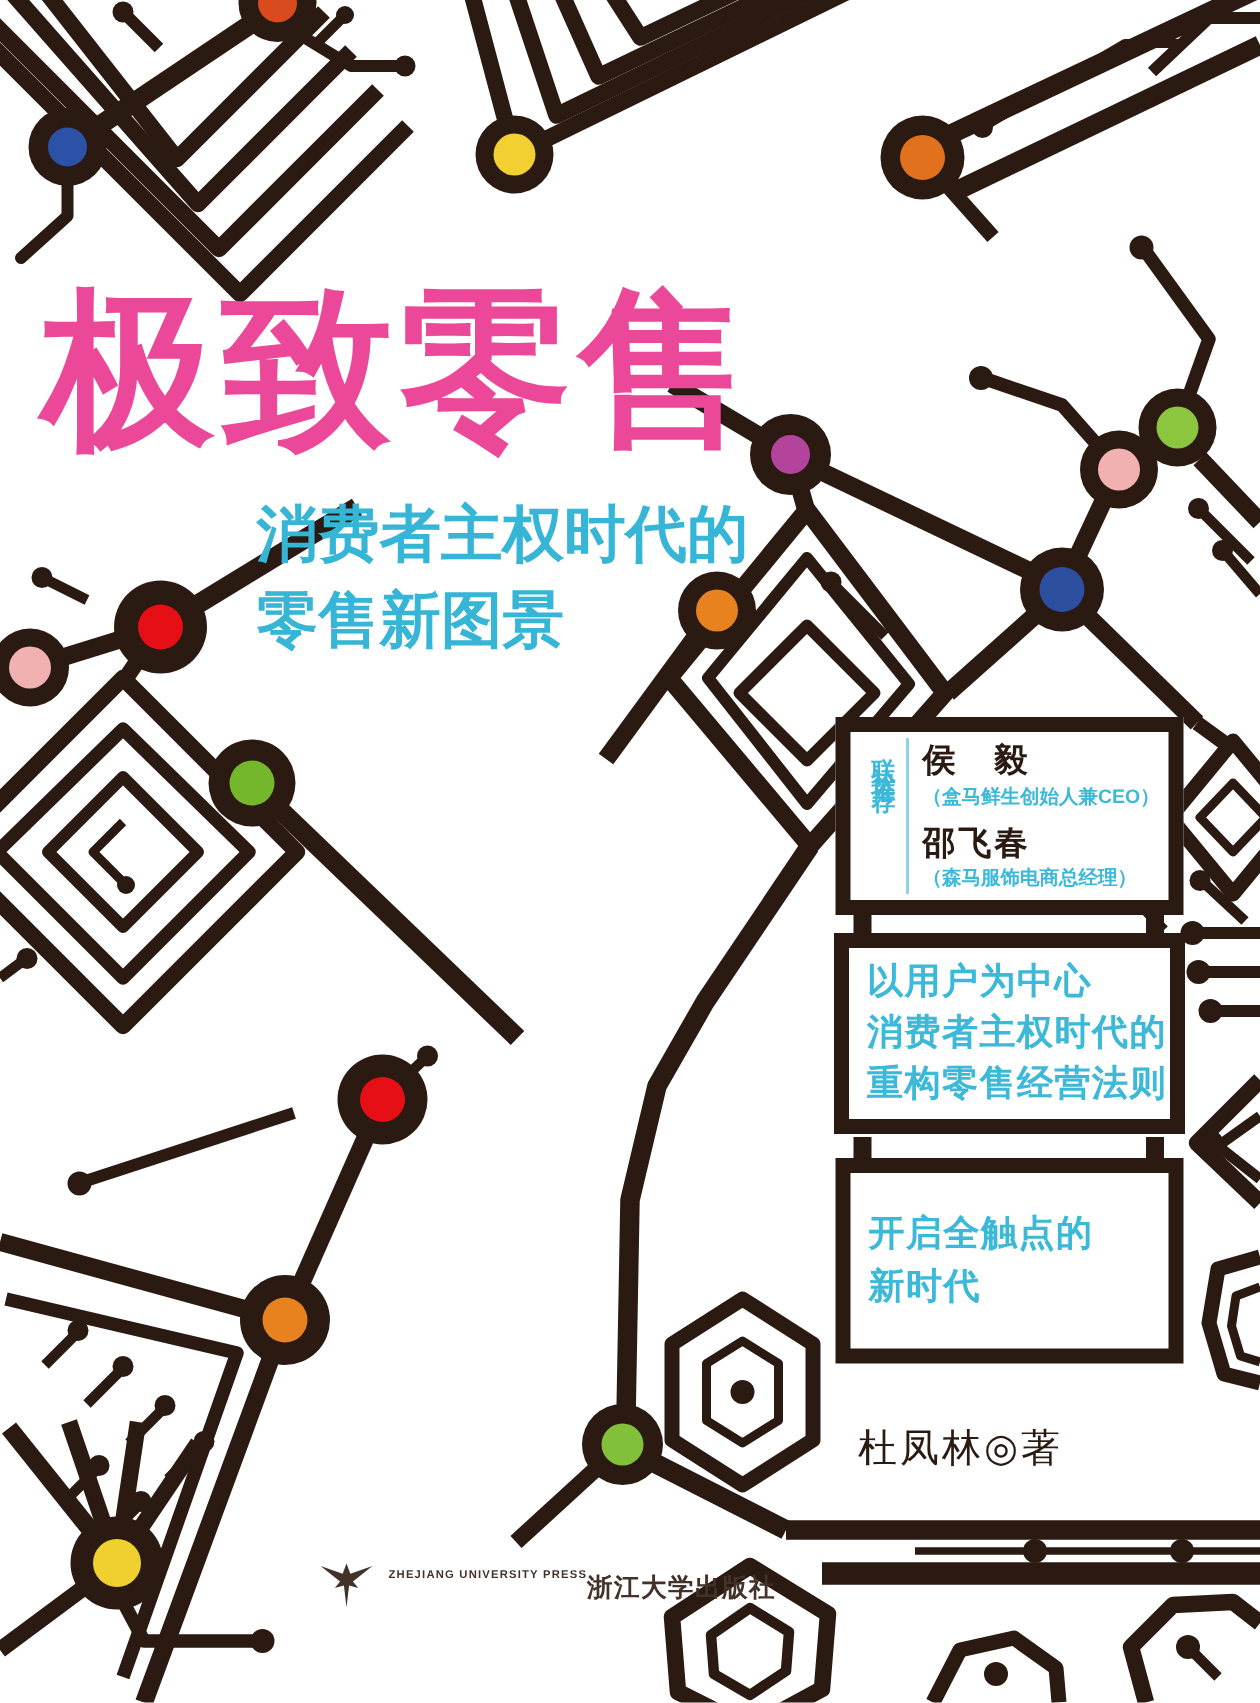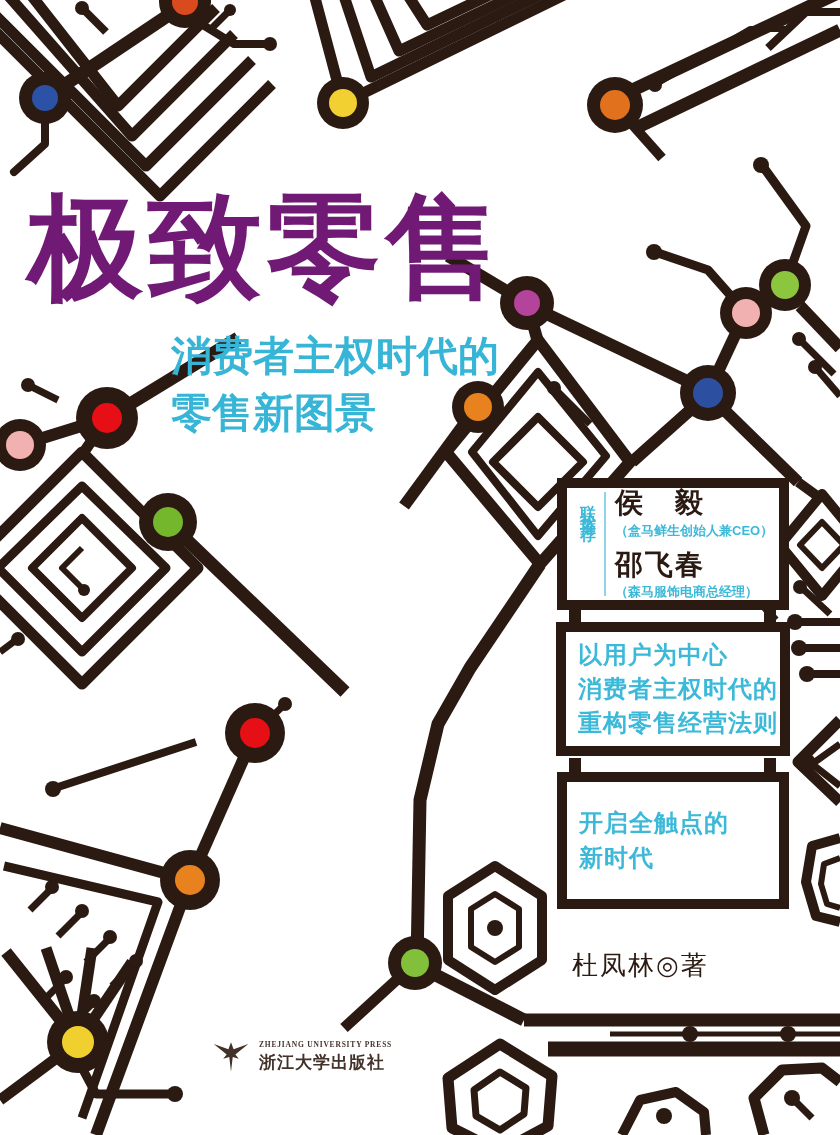--- a/index.html
+++ b/index.html
@@ -10,7 +10,7 @@
 
   .title{position:absolute;left:28px;top:190px;margin:0;
          font-size:115px;line-height:1;font-weight:900;letter-spacing:4px;
-         color:#701a75;white-space:nowrap;}
+         color:#ec4899;white-space:nowrap;}
   .subtitle{position:absolute;left:171px;top:328px;
             font-size:41px;line-height:1.38;font-weight:800;letter-spacing:0px;
             color:#36b5d6;white-space:nowrap;}

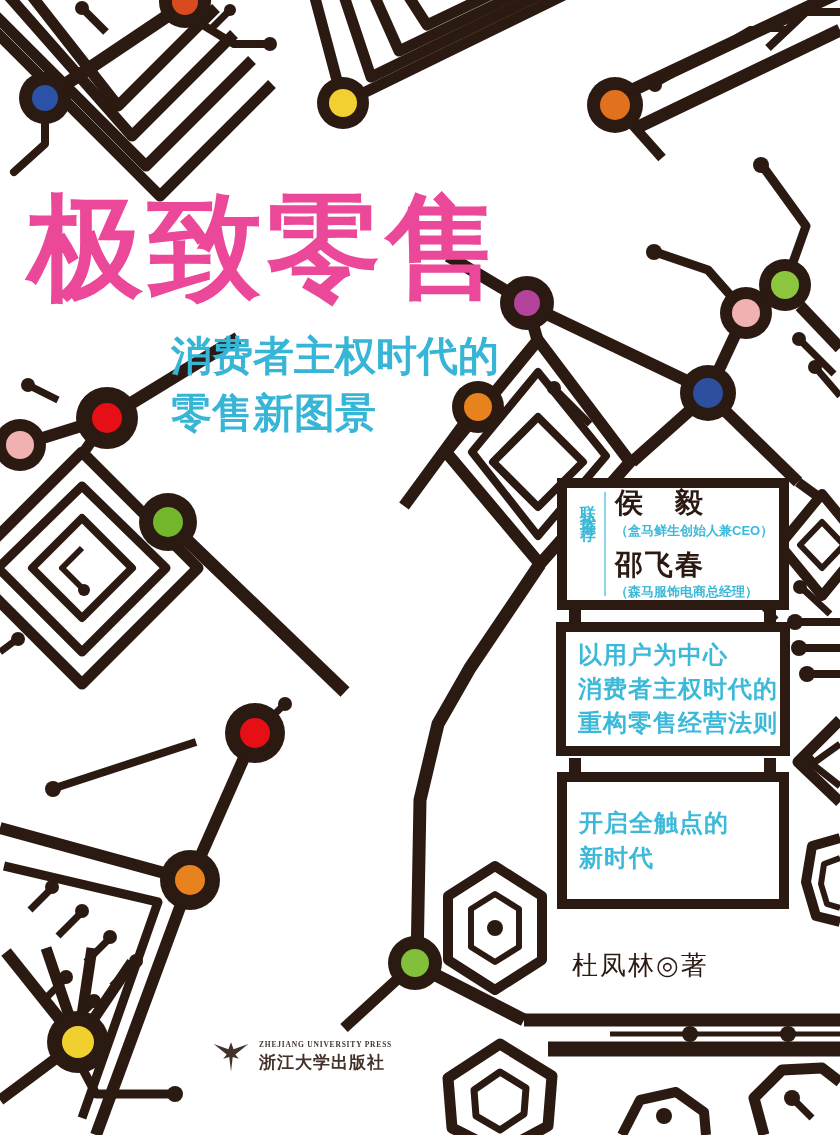--- a/index.html
+++ b/index.html
@@ -31,7 +31,7 @@
           border-right:2px solid #8fd4e6;padding-right:6px;height:104px;
           flex:0 0 auto;}
   .rec-names{display:flex;flex-direction:column;justify-content:center;}
-  .rec-name{font-size:28px;font-weight:800;color:#2b1a12;letter-spacing:2px;
+  .rec-name{font-size:22px;font-weight:800;color:#2b1a12;letter-spacing:2px;
             line-height:1.15;white-space:nowrap;}
   .rec-title{font-size:13px;font-weight:700;color:#3cb9d8;margin:2px 0 9px;
              white-space:nowrap;letter-spacing:0;}

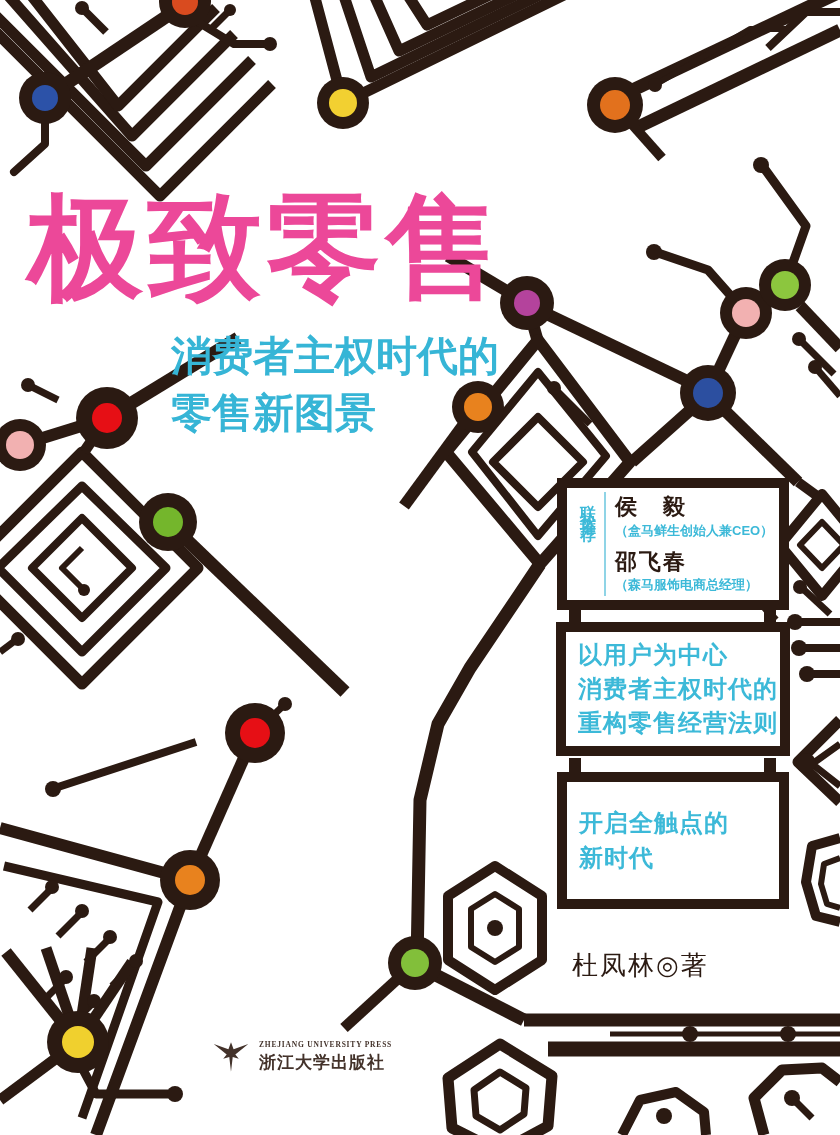--- a/index.html
+++ b/index.html
@@ -42,7 +42,7 @@
 
   .publisher{position:absolute;left:212px;top:1040px;display:flex;
              align-items:center;gap:9px;color:#43322a;}
-  .pub-text{display:flex;flex-direction:column;font-family:Liberation Serif, serif;}
+  .pub-text{display:flex;flex-direction:row;}
   .pub-en{font-size:7.5px;letter-spacing:0.8px;font-weight:700;white-space:nowrap;}
   .pub-cn{font-size:17px;letter-spacing:1px;font-weight:700;margin-top:2px;white-space:nowrap;}
 </style>

